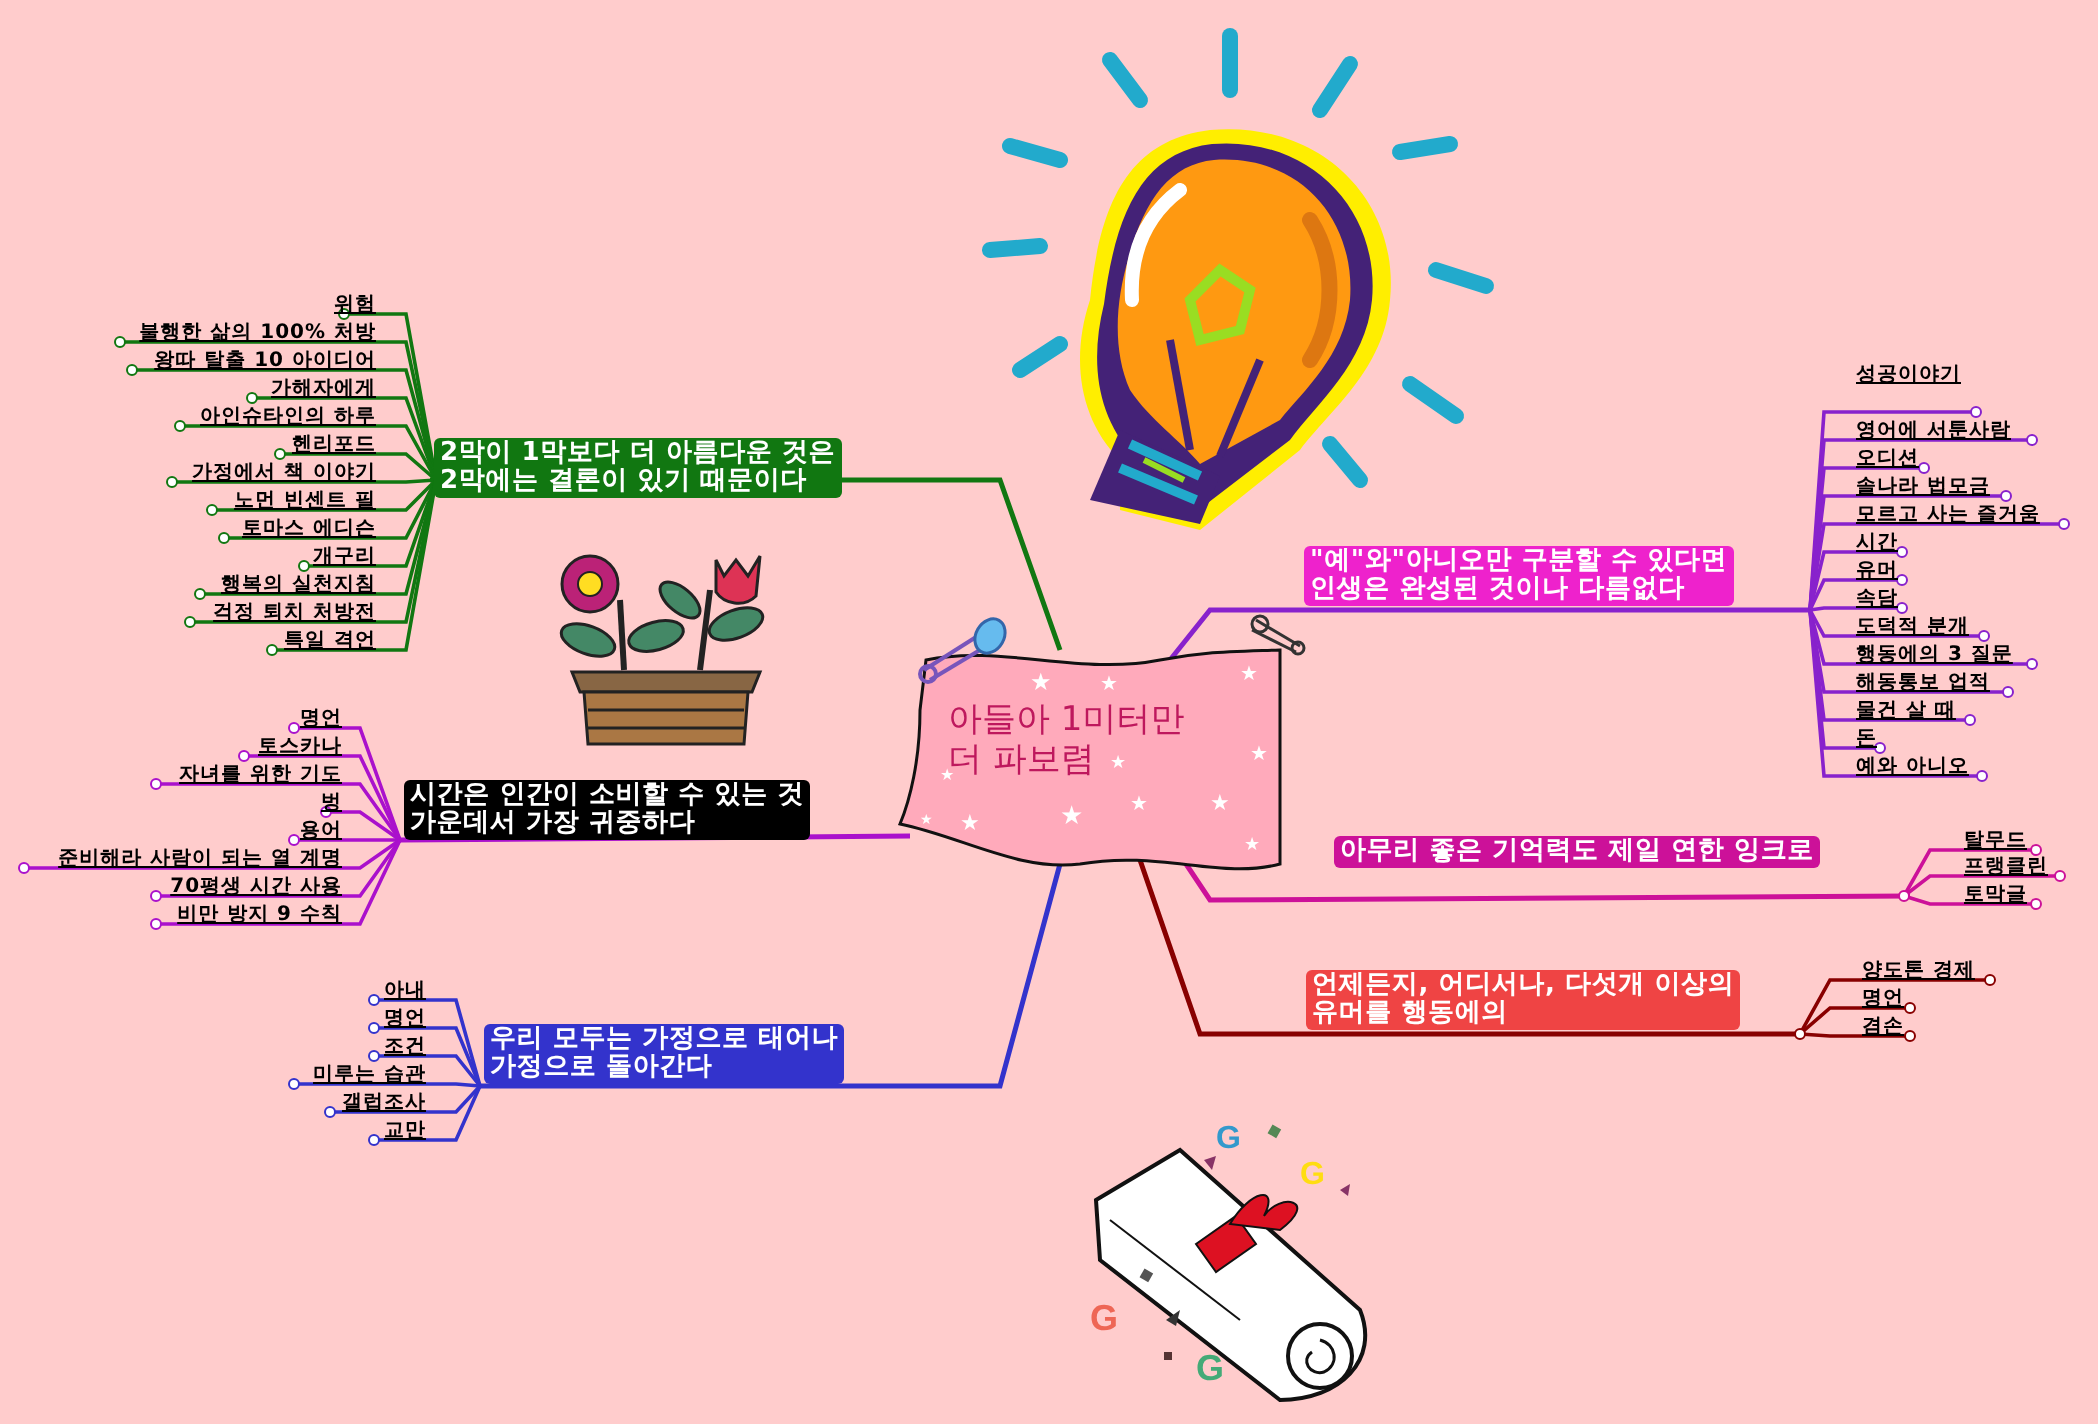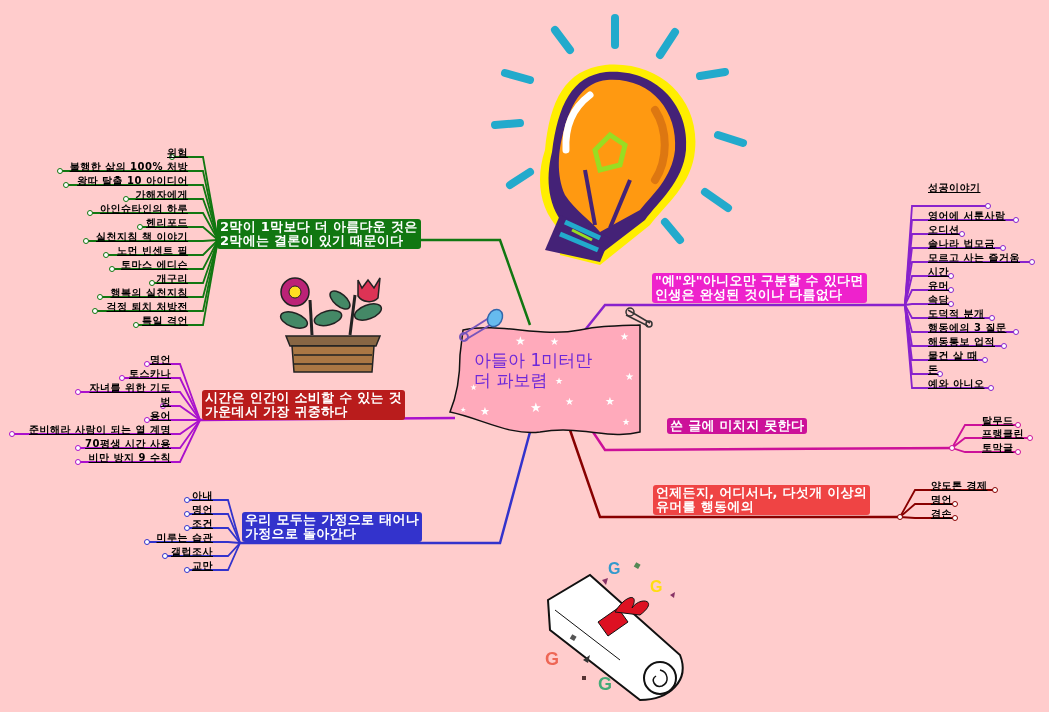--- a/index.html
+++ b/index.html
@@ -294,7 +294,7 @@
 <div class="leaf left" style="right:861px; top:189px;">가해자에게</div>
 <div class="leaf left" style="right:861px; top:203px;">아인슈타인의 하루</div>
 <div class="leaf left" style="right:861px; top:217px;">헨리포드</div>
-<div class="leaf left" style="right:861px; top:231px;">실천지침 책 이야기</div>
+<div class="leaf left" style="right:861px; top:231px;">가정에서 책 이야기</div>
 <div class="leaf left" style="right:861px; top:245px;">노먼 빈센트 필</div>
 <div class="leaf left" style="right:861px; top:259px;">토마스 에디슨</div>
 <div class="leaf left" style="right:861px; top:273px;">개구리</div>

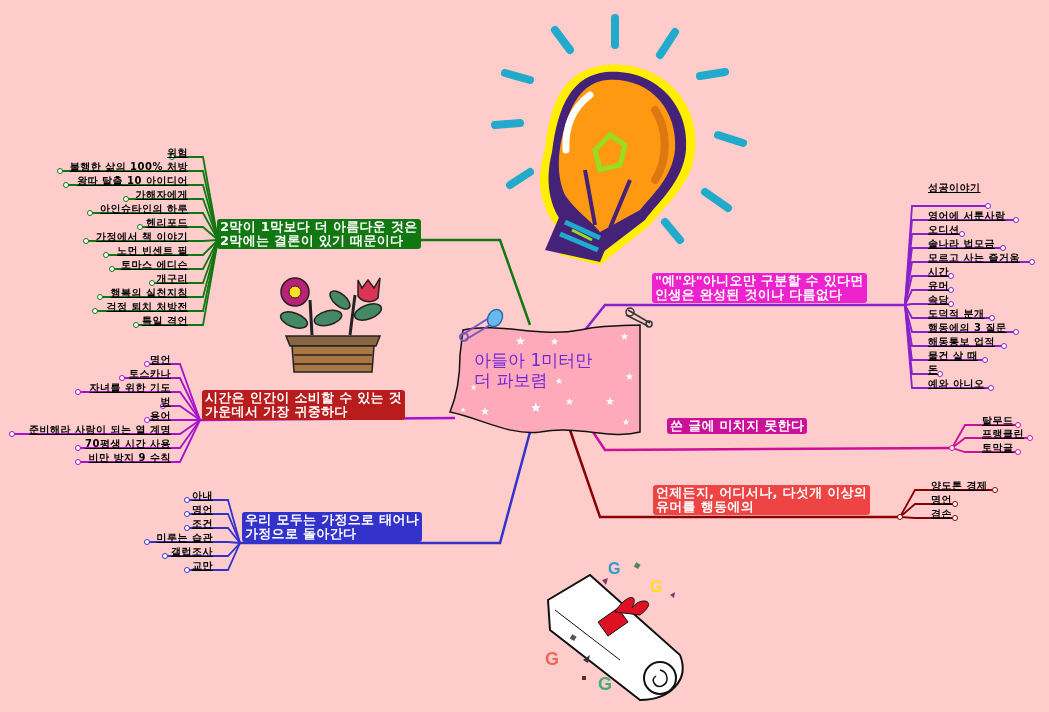--- a/index.html
+++ b/index.html
@@ -12,7 +12,7 @@
           text-decoration:underline; letter-spacing:0.5px; }
   .leaf.right { text-align:left; }
   .leaf.left { text-align:left; }
-  .central-title { position:absolute; left:474px; top:350px; font-size:17px; line-height:20px; color:#6d28d9; white-space:nowrap; }
+  .central-title { position:absolute; left:474px; top:350px; font-size:17px; line-height:20px; color:#be185d; white-space:nowrap; }
 </style>
 </head>
 <body>

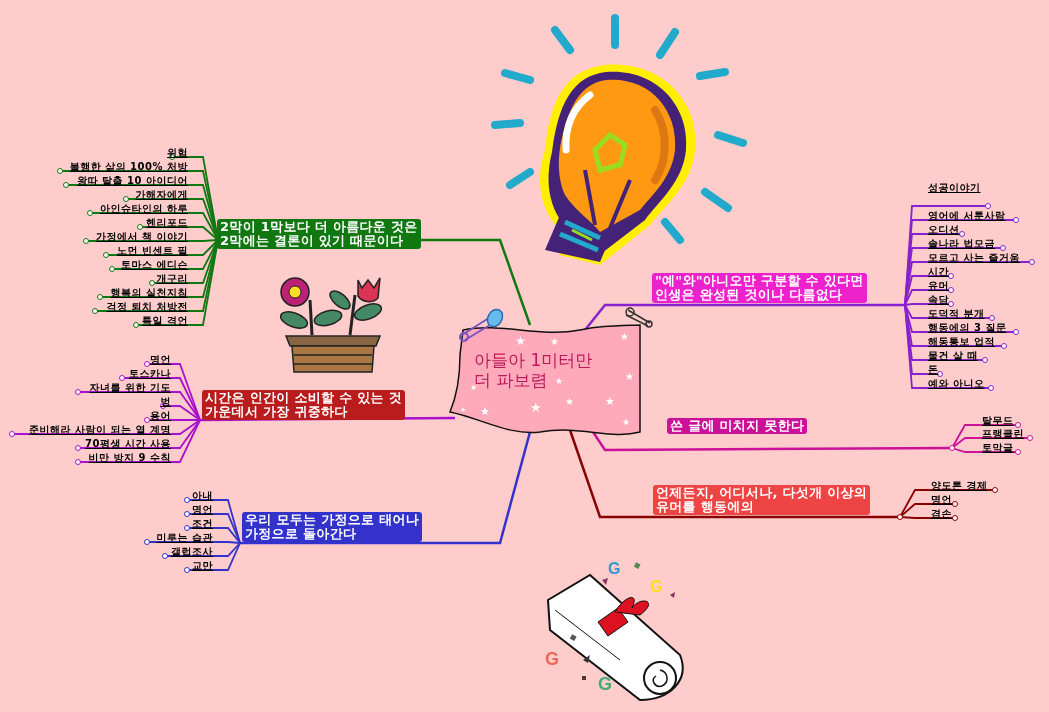--- a/index.html
+++ b/index.html
@@ -264,7 +264,7 @@
   <div>2막에는 결론이 있기 때문이다</div>
 </div>
 
-<div class="branch-box" style="left:202px; top:390px; background:#b91c1c;">
+<div class="branch-box" style="left:202px; top:390px; background:#000000;">
   <div>시간은 인간이 소비할 수 있는 것</div>
   <div>가운데서 가장 귀중하다</div>
 </div>

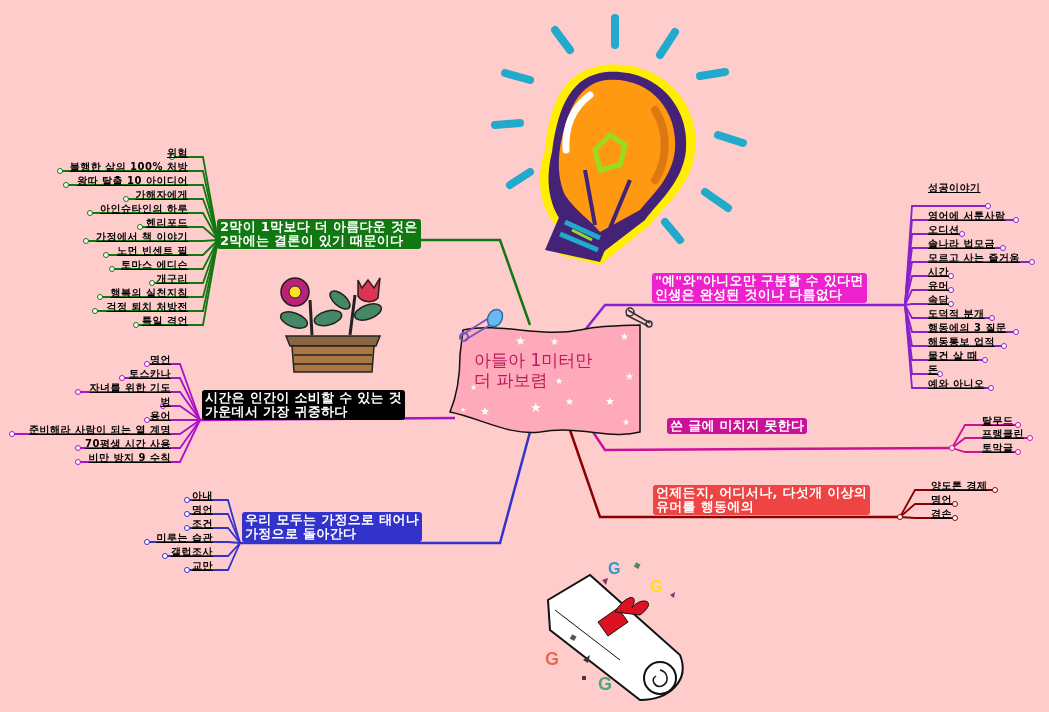--- a/index.html
+++ b/index.html
@@ -280,6 +280,7 @@
 </div>
 
 <div class="branch-box" style="left:667px; top:418px; background:#cc1199;">
+  <div>아무리 좋은 기억력도 제일 연한 잉크로</div>
   <div>쓴 글에 미치지 못한다</div>
 </div>
 

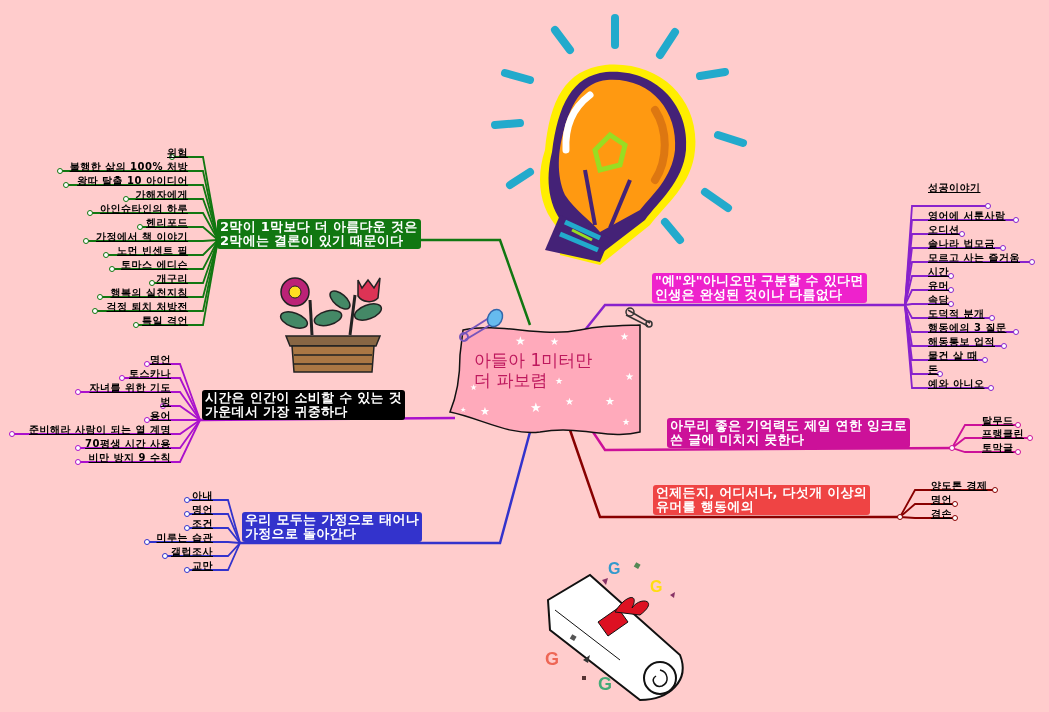--- a/index.html
+++ b/index.html
@@ -281,7 +281,6 @@
 
 <div class="branch-box" style="left:667px; top:418px; background:#cc1199;">
   <div>아무리 좋은 기억력도 제일 연한 잉크로</div>
-  <div>쓴 글에 미치지 못한다</div>
 </div>
 
 <div class="branch-box" style="left:653px; top:485px; background:#ef4444;">

